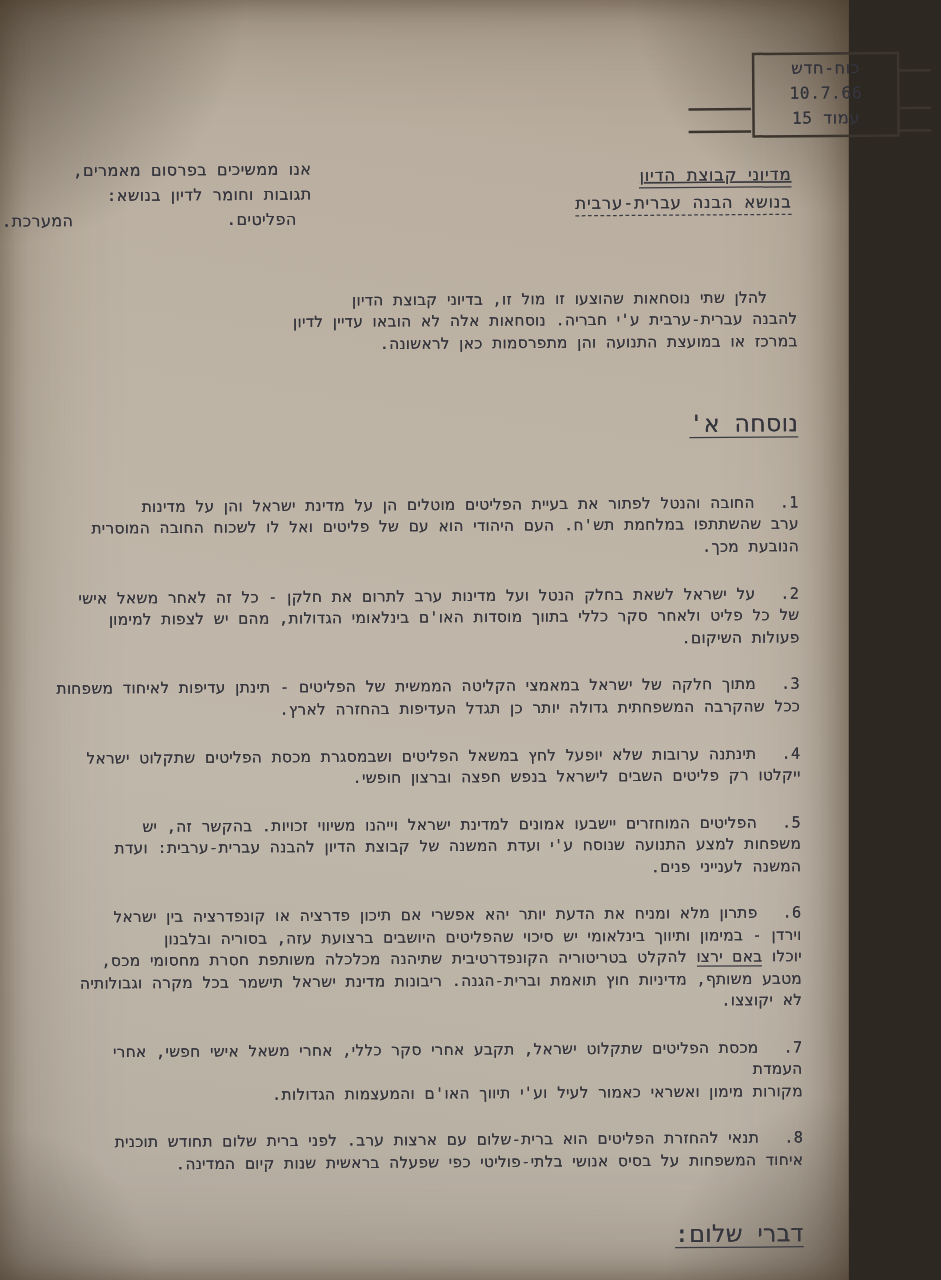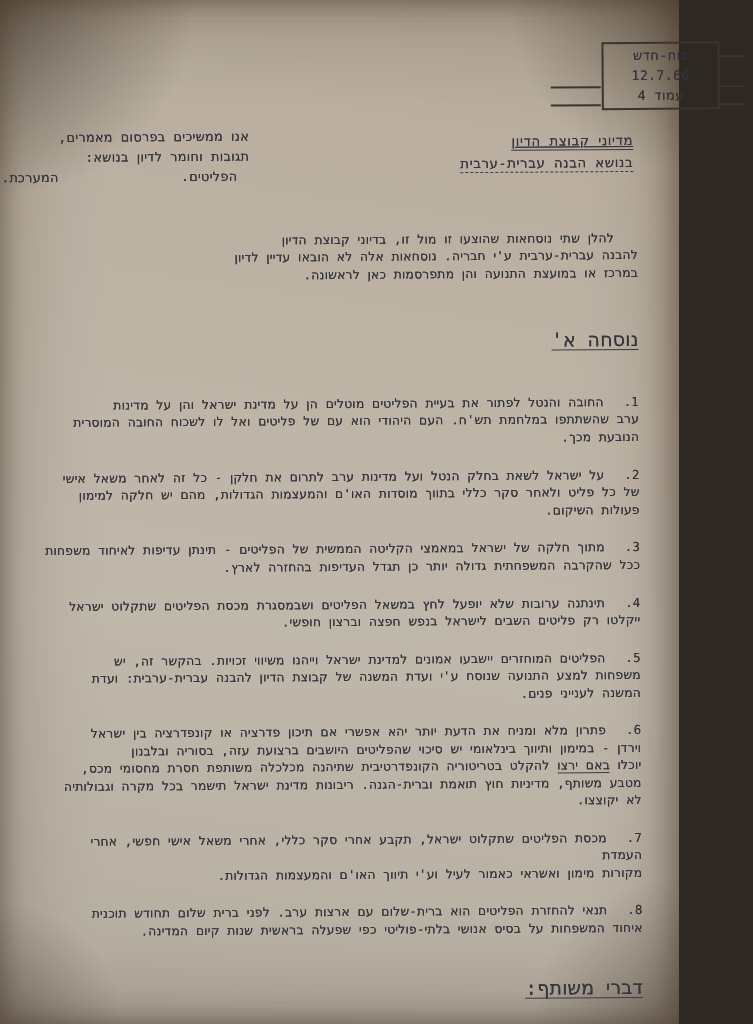--- a/index.html
+++ b/index.html
@@ -81,7 +81,7 @@
       <span class="sline sl-lb"></span>
       <div class="stamp-box">
         <div>כוח-חדש</div>
-        <div class="stamp-date">12.7.66</div>
+        <div class="stamp-date">10.7.66</div>
         <div>עמוד 4</div>
       </div>
     </div>

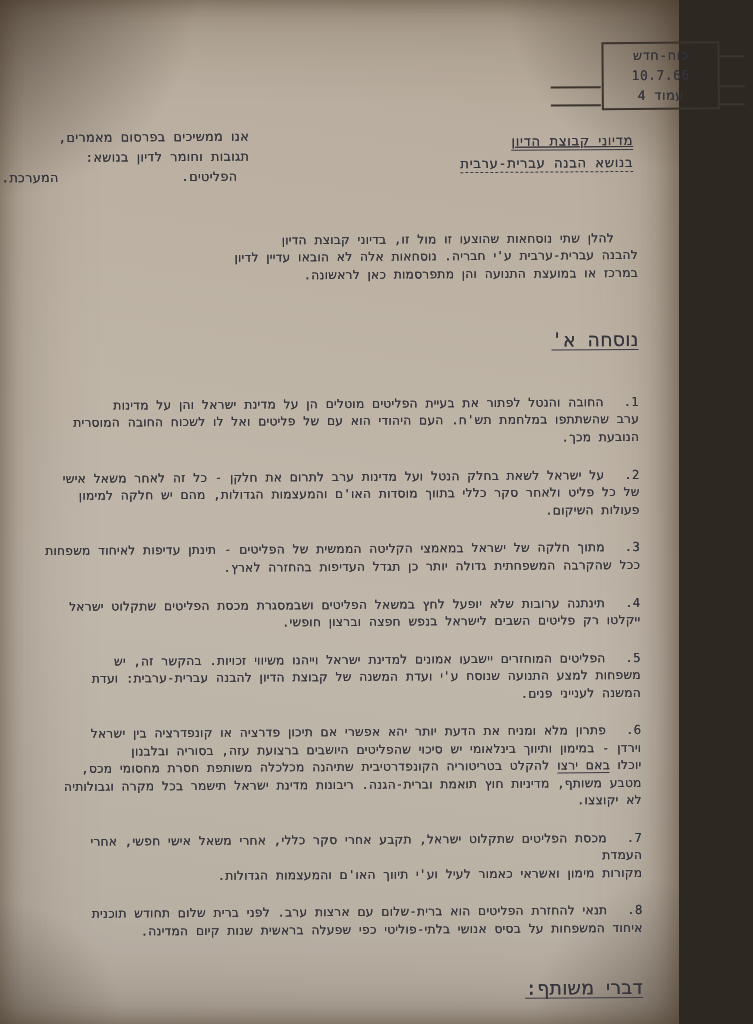--- a/index.html
+++ b/index.html
@@ -82,7 +82,7 @@
       <div class="stamp-box">
         <div>כוח-חדש</div>
         <div class="stamp-date">10.7.66</div>
-        <div>עמוד 4</div>
+        <div>עמוד 15</div>
       </div>
     </div>
 

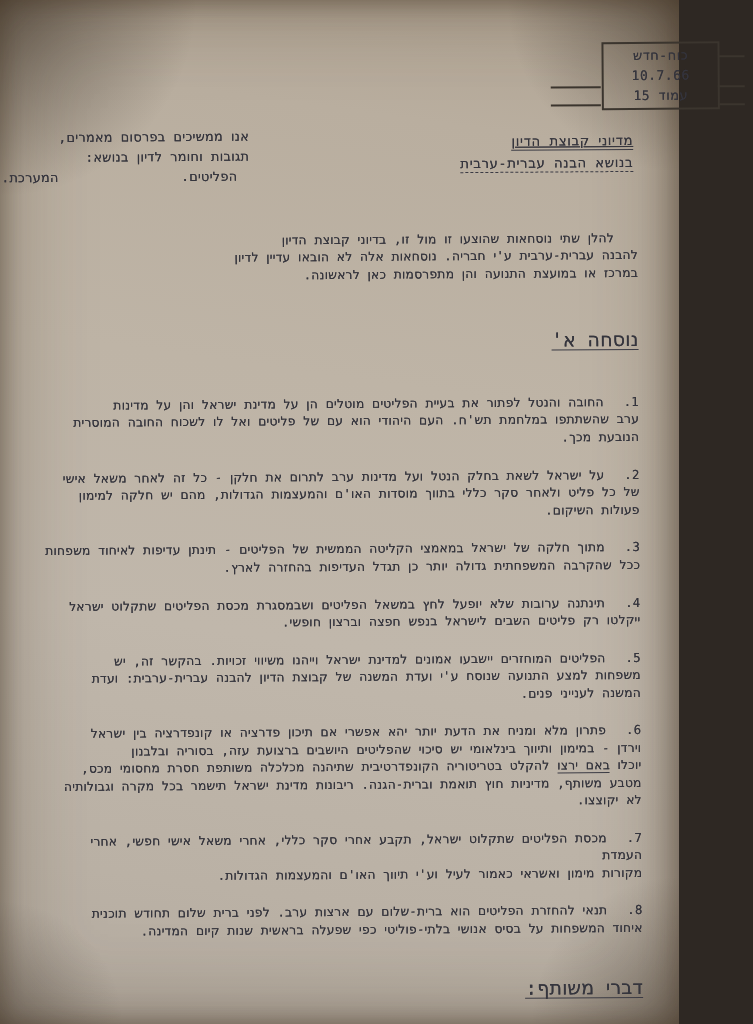--- a/index.html
+++ b/index.html
@@ -112,7 +112,7 @@
 ערב שהשתתפו במלחמת תש'ח. העם היהודי הוא עם של פליטים ואל לו לשכוח החובה המוסרית
 הנובעת מכך.</span></p>
       <p><span class="num">2.</span><span>על ישראל לשאת בחלק הנטל ועל מדינות ערב לתרום את חלקן - כל זה לאחר משאל אישי
-של כל פליט ולאחר סקר כללי בתווך מוסדות האו'ם והמעצמות הגדולות, מהם יש חלקה למימון
+של כל פליט ולאחר סקר כללי בתווך מוסדות האו'ם בינלאומי הגדולות, מהם יש לצפות למימון
 פעולות השיקום.</span></p>
       <p><span class="num">3.</span><span>מתוך חלקה של ישראל במאמצי הקליטה הממשית של הפליטים - תינתן עדיפות לאיחוד משפחות
 ככל שהקרבה המשפחתית גדולה יותר כן תגדל העדיפות בהחזרה לארץ.</span></p>

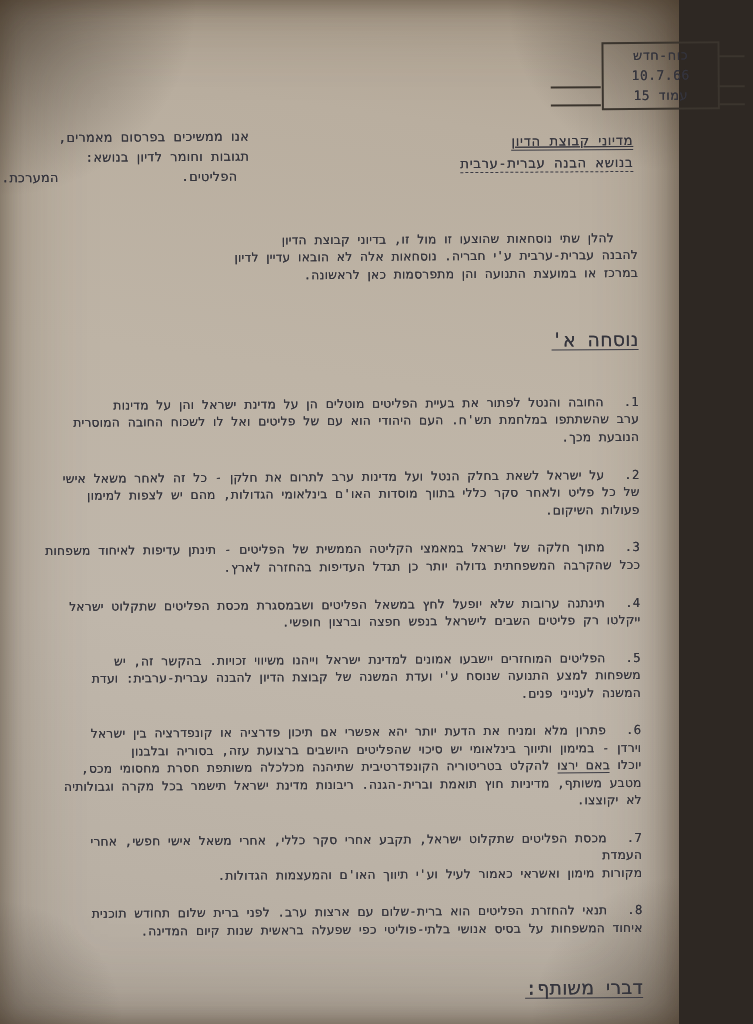--- a/index.html
+++ b/index.html
@@ -131,7 +131,7 @@
       <p><span class="num">8.</span><span>תנאי להחזרת הפליטים הוא ברית-שלום עם ארצות ערב. לפני ברית שלום תחודש תוכנית
 איחוד המשפחות על בסיס אנושי בלתי-פוליטי כפי שפעלה בראשית שנות קיום המדינה.</span></p>
 
-      <p class="headwrap"><span class="subhead">דברי משותף:</span></p>
+      <p class="headwrap"><span class="subhead">דברי שלום:</span></p>
 
       
       

